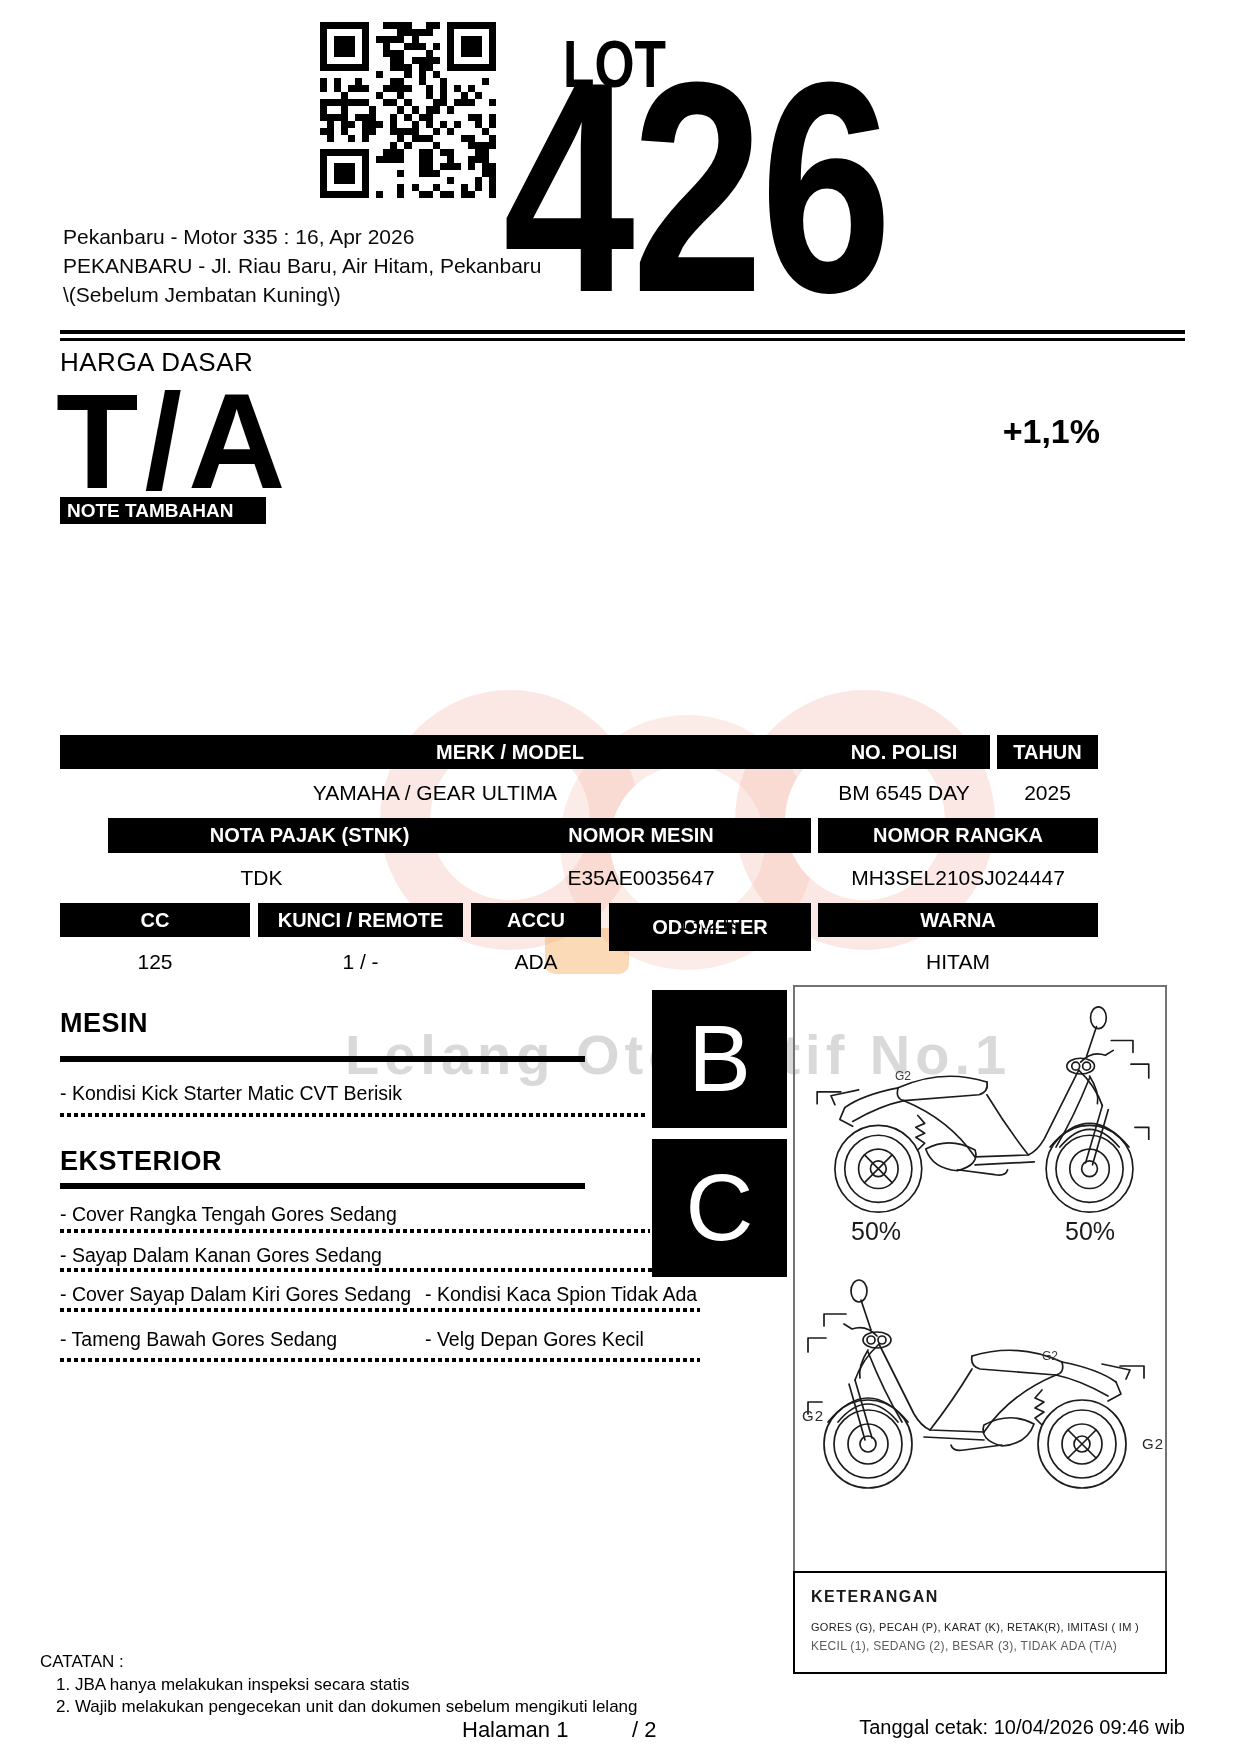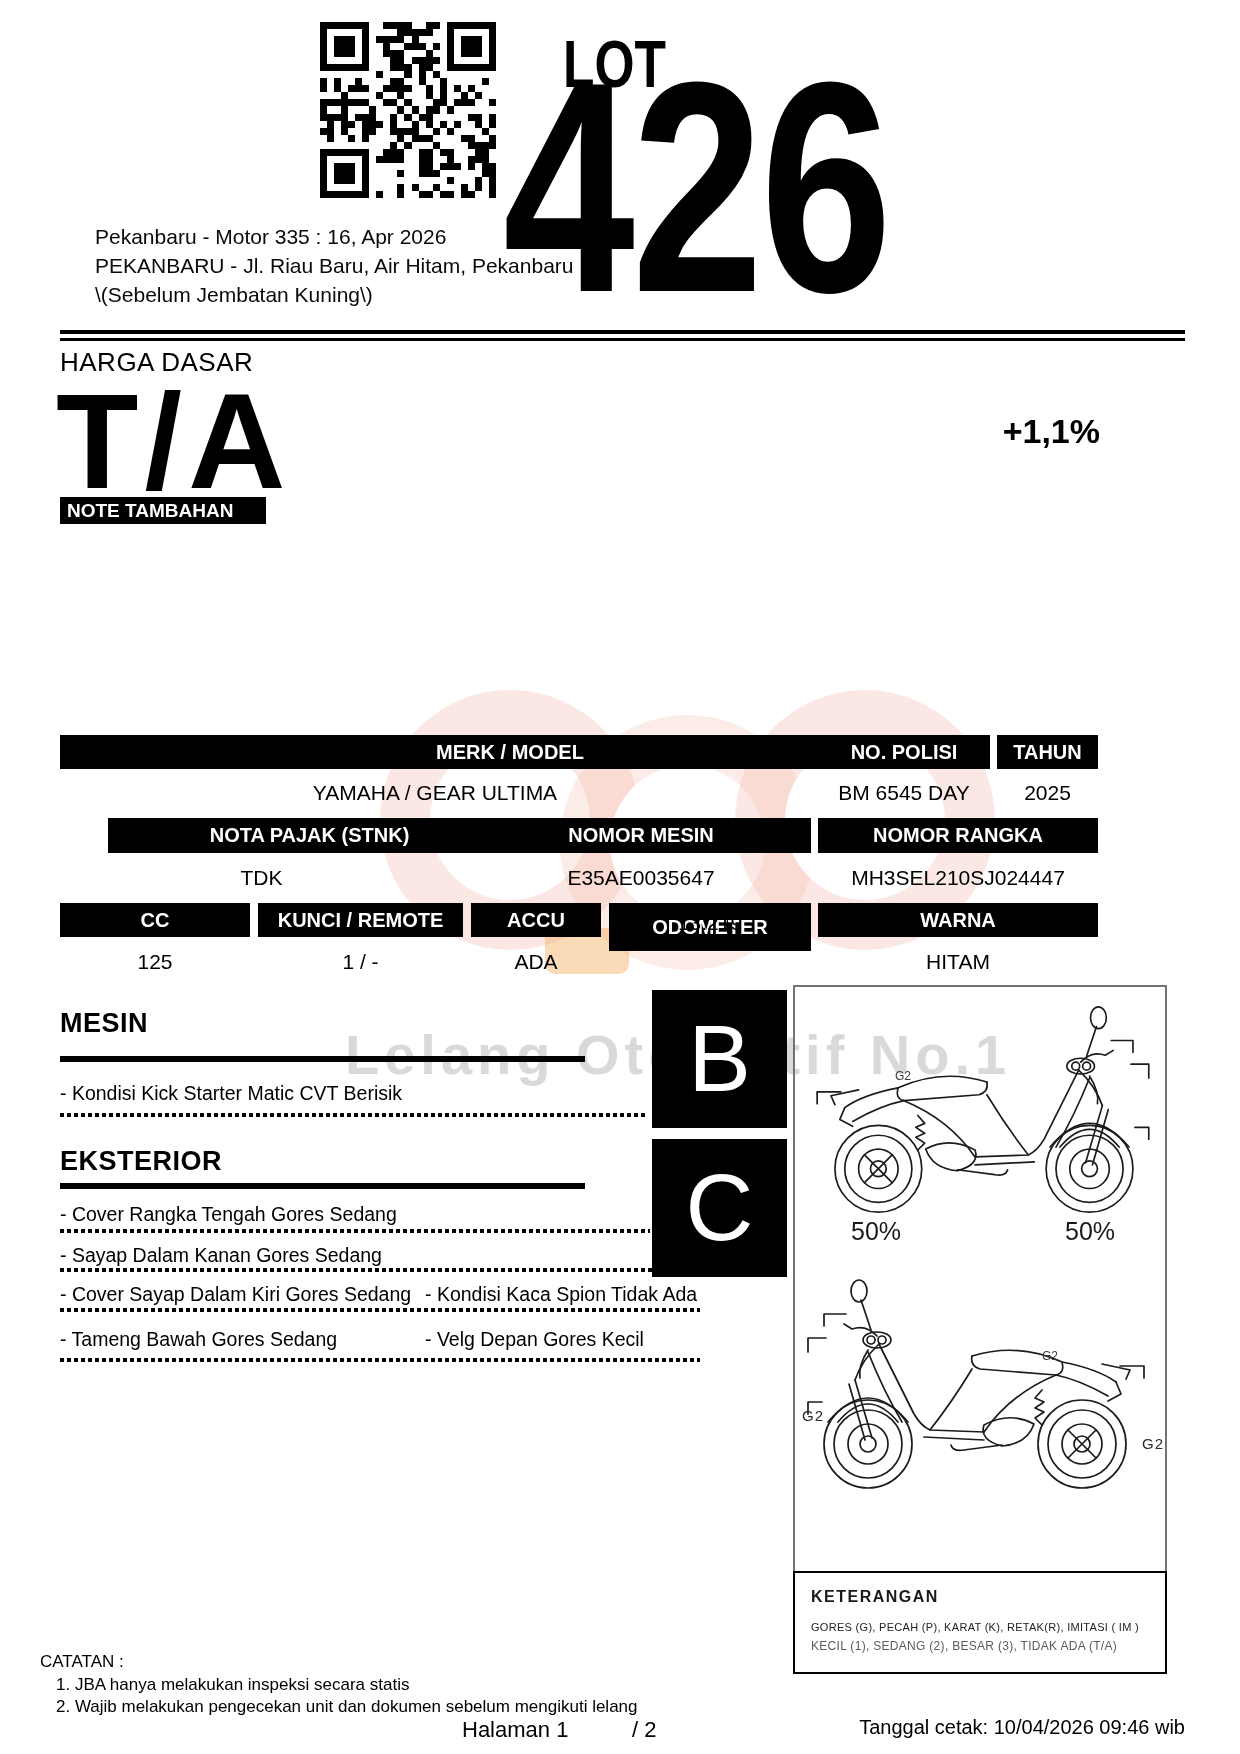--- a/index.html
+++ b/index.html
@@ -14,7 +14,7 @@
              color:#b5b5b5; opacity:.5; white-space:nowrap; }
 
   
-  .addr { font-size:21px; line-height:29px; color:#0a0a0a; white-space:nowrap;margin-left:32px; }
+  .addr { font-size:21px; line-height:29px; color:#0a0a0a; white-space:nowrap; }
   .lot-label { font-size:66px; font-weight:700; transform:scaleX(.78); transform-origin:left top; line-height:1; }
   .lot-number { font-size:300px; font-weight:700; transform:scaleX(.79); transform-origin:left top; line-height:1; letter-spacing:-4px; }
   .dbl-rule { height:11px; border-top:4px solid #000; border-bottom:3px solid #000; }

